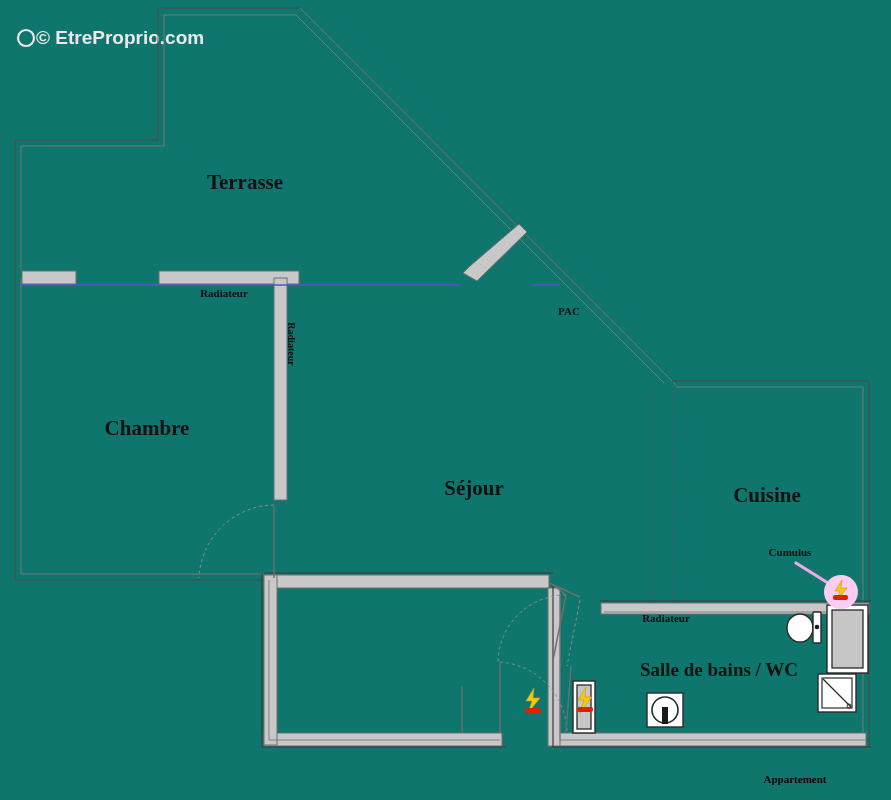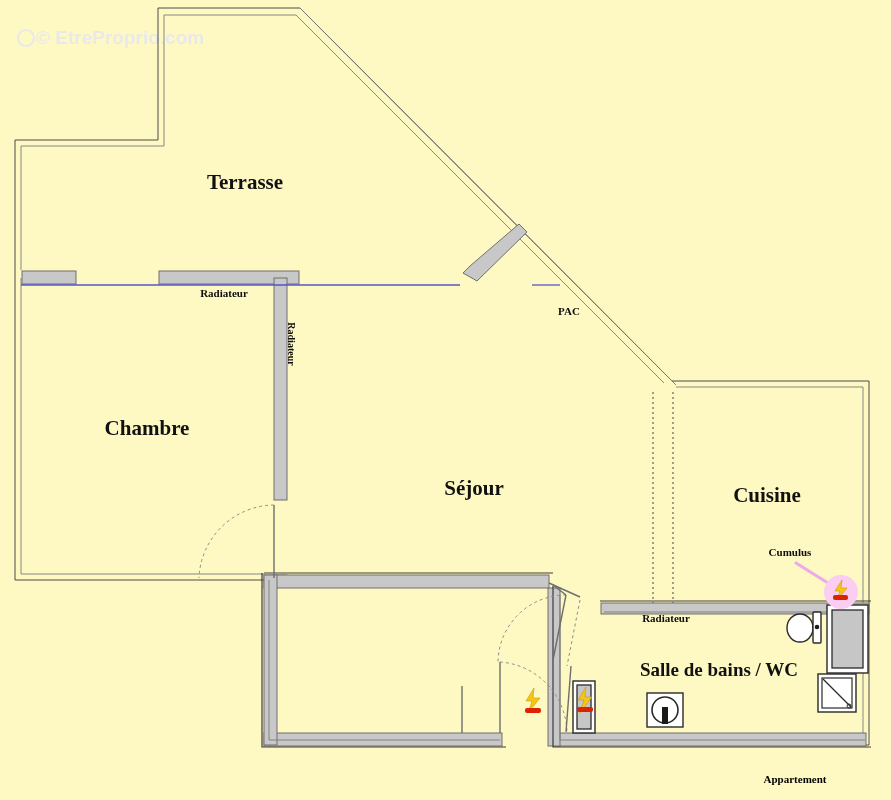--- a/index.html
+++ b/index.html
@@ -14,7 +14,7 @@
     position: relative;
     width: 891px;
     height: 800px;
-    background: #fef9c3;
+    background: #0f766e;
     overflow: hidden;
   }
   #plan-svg {

